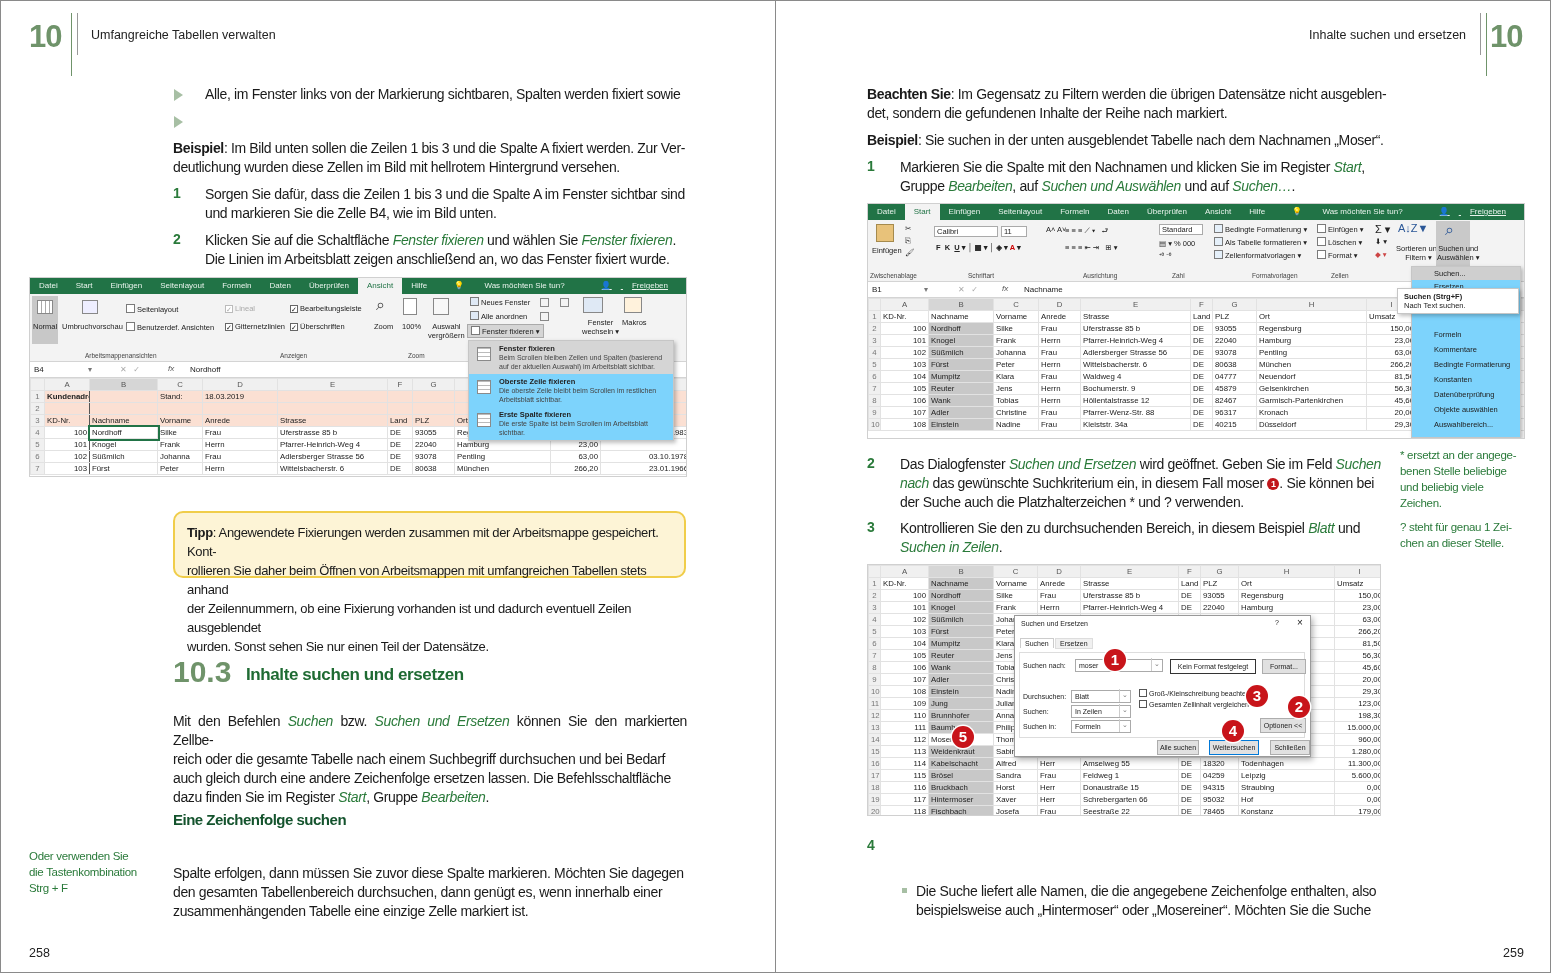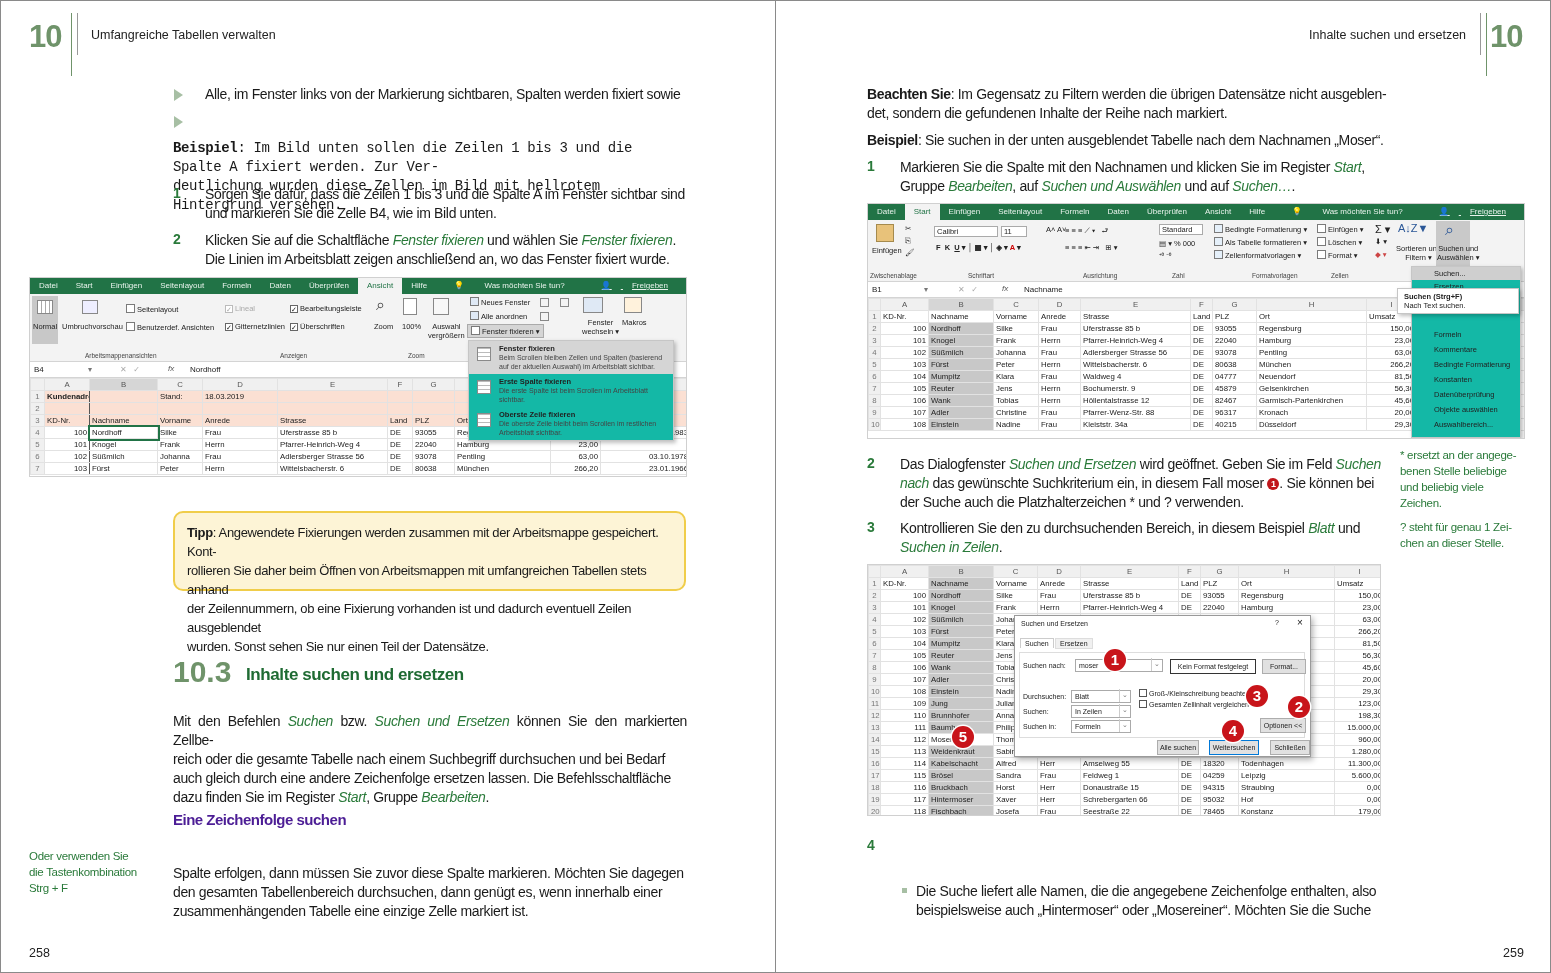--- a/index.html
+++ b/index.html
@@ -76,7 +76,7 @@
     <div class="abs txt" style="left:204px;top:84px;">Alle, im Fenster links von der Markierung sichtbaren, Spalten werden fixiert sowie</div>
     <div class="abs tri" style="left:173px;top:115px;"></div>
 
-    <div class="abs txt" style="left:172px;top:138px;width:514px;font-family:Liberation Mono, monospace;">
+    <div class="abs txt" style="left:172px;top:138px;width:514px;">
       <span class="b">Beispiel</span><span>: Im Bild unten sollen die Zeilen 1 bis 3 und die Spalte A fixiert werden. Zur Ver-</span><br>
       <span>deutlichung wurden diese Zellen im Bild mit hellrotem Hintergrund versehen.</span>
     </div>

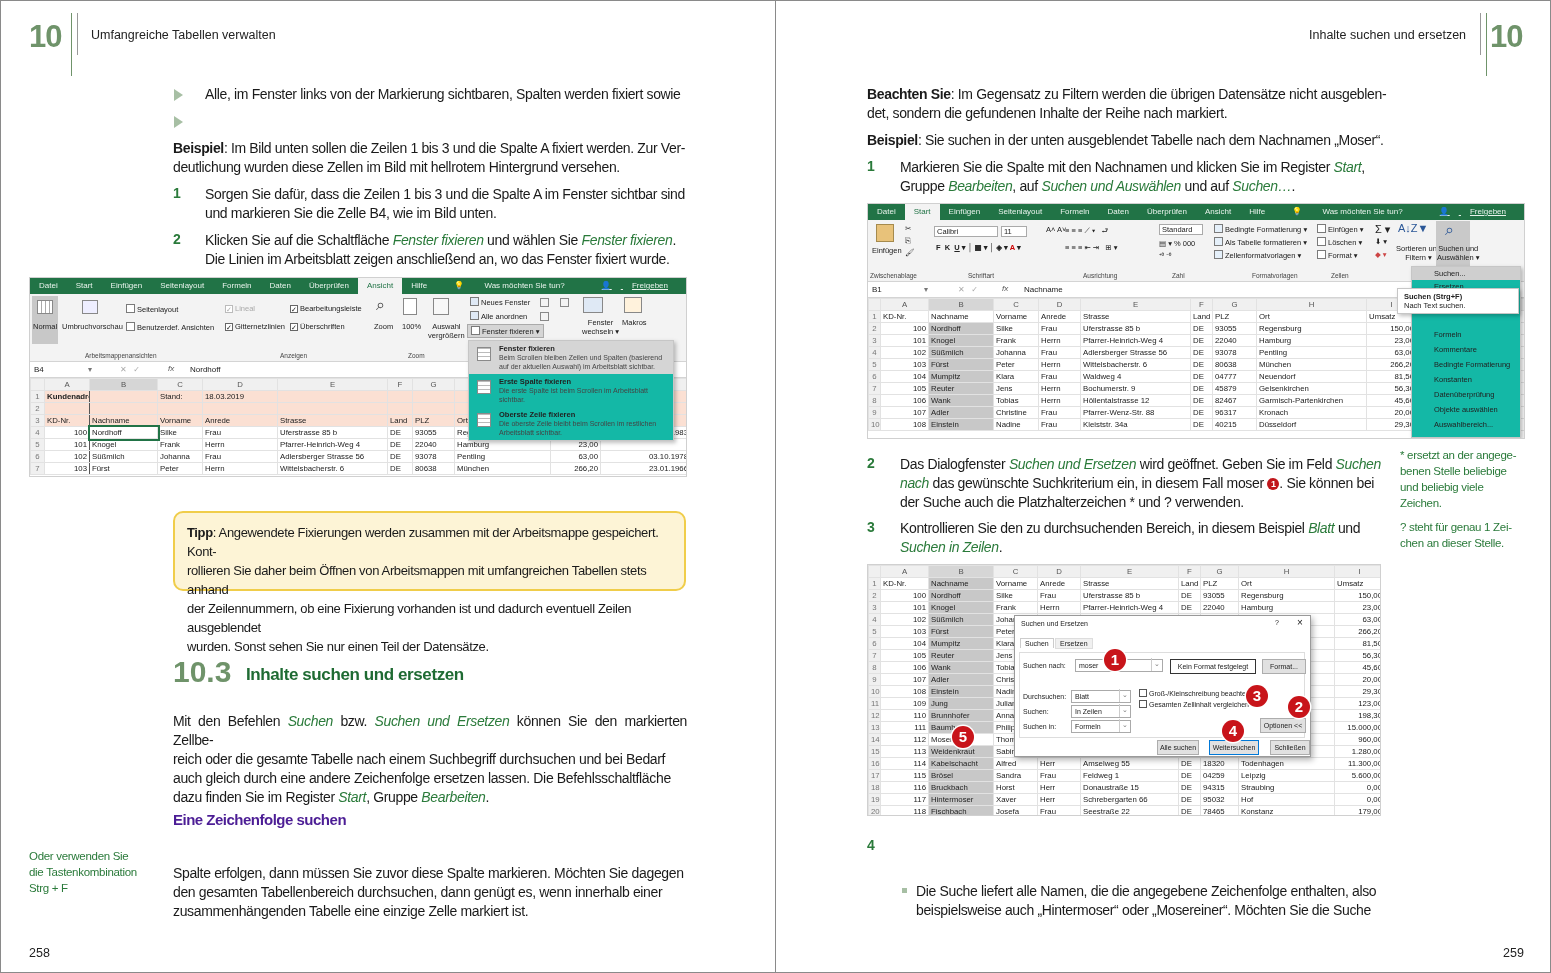--- a/index.html
+++ b/index.html
@@ -48,7 +48,7 @@
   .xl .pink td:not(.rn) { background: #fbe0d3; }
   .xl .selcol { background: #c8c8c8 !important; }
   .xl .hdrsel { background: #d6d6d6 !important; }
-  .menu { position: absolute; background: #14b8a6; border: 1px solid #c6c6c6; box-shadow: 2px 2px 4px rgba(0,0,0,0.25); font-size: 7.5px; }
+  .menu { position: absolute; background: #7dd3fc; border: 1px solid #c6c6c6; box-shadow: 2px 2px 4px rgba(0,0,0,0.25); font-size: 7.5px; }
   .menu .mi { padding: 3px 6px 3px 30px; position: relative; }
   .menu .mi .t { font-weight: bold; color: #222; }
   .menu .mi .d { color: #444; font-size: 7px; line-height: 9px; }

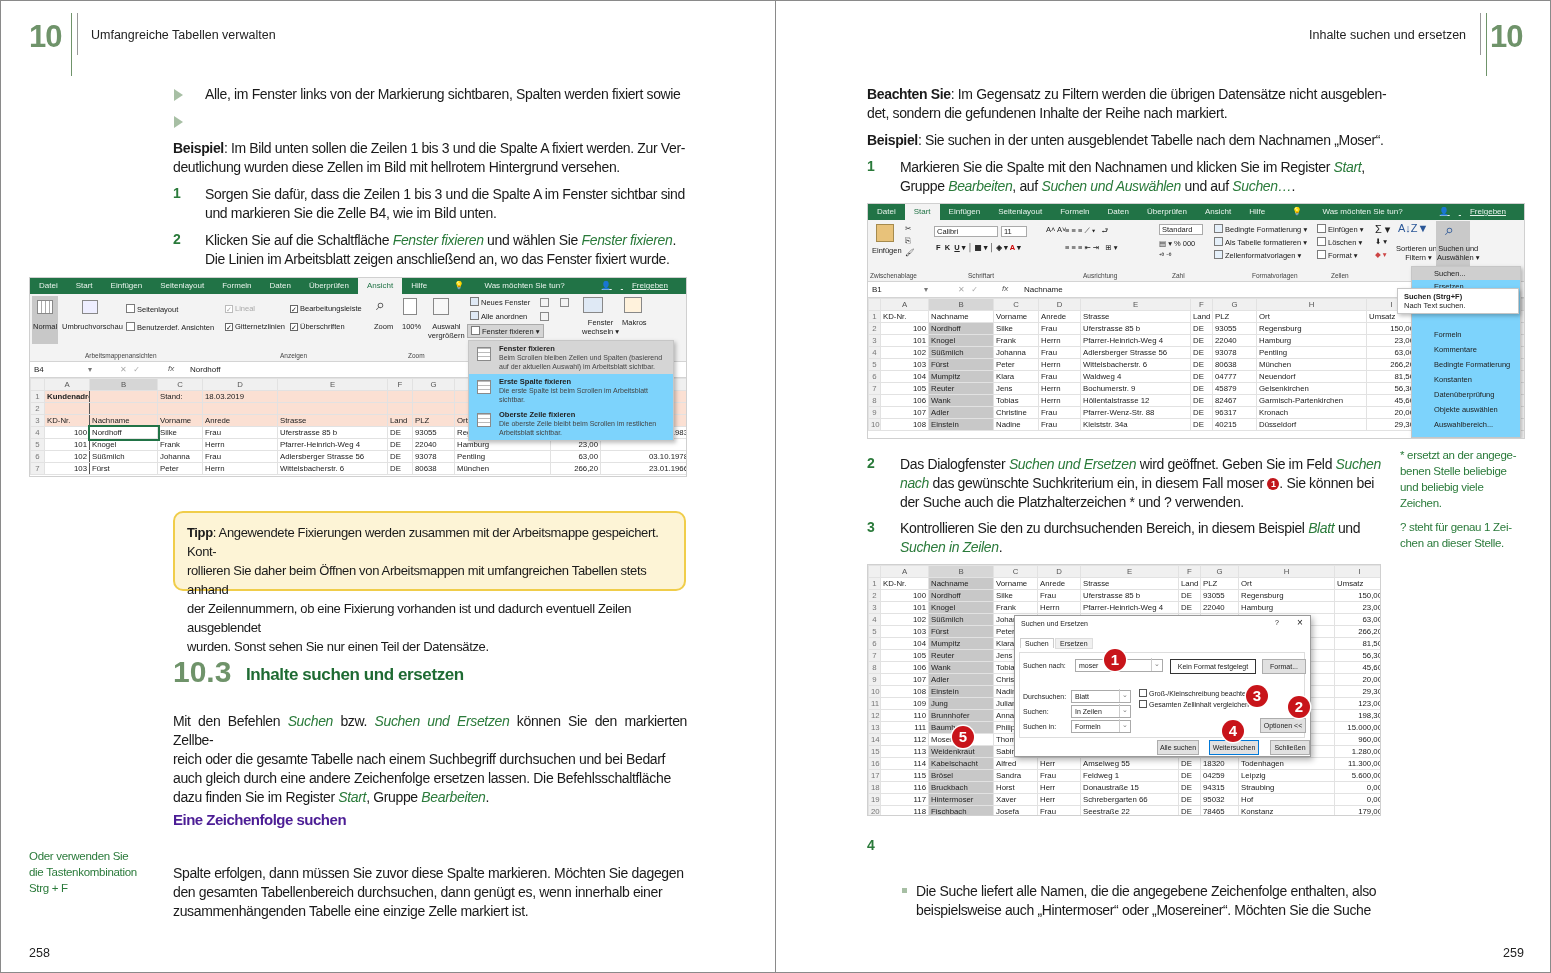--- a/index.html
+++ b/index.html
@@ -280,13 +280,13 @@
           </div>
         <div class="mi">
             <span class="gi"></span>
-            <div class="t">Erste Spalte fixieren</div>
-            <div class="d">Die erste Spalte ist beim Scrollen im Arbeitsblatt sichtbar.</div>
+            <div class="t">Oberste Zeile fixieren</div>
+            <div class="d">Die oberste Zeile bleibt beim Scrollen im restlichen Arbeitsblatt sichtbar.</div>
           </div>
         <div class="mi">
             <span class="gi"></span>
-            <div class="t">Oberste Zeile fixieren</div>
-            <div class="d">Die oberste Zeile bleibt beim Scrollen im restlichen Arbeitsblatt sichtbar.</div>
+            <div class="t">Erste Spalte fixieren</div>
+            <div class="d">Die erste Spalte ist beim Scrollen im Arbeitsblatt sichtbar.</div>
           </div>
       </div>
     </div>

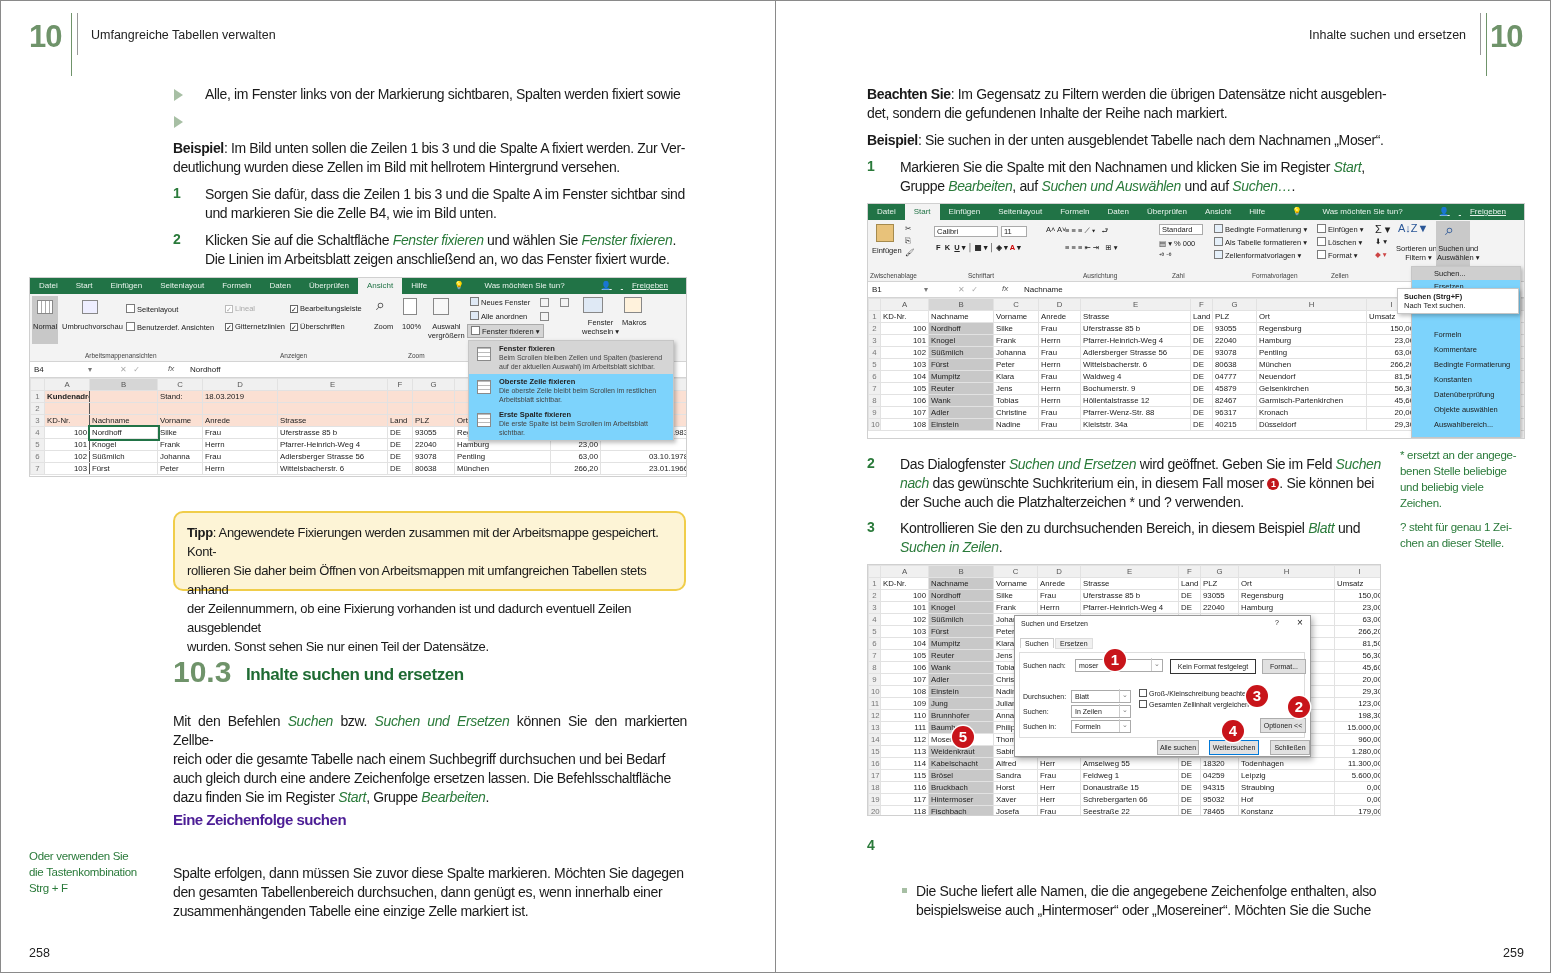--- a/index.html
+++ b/index.html
@@ -291,7 +291,7 @@
       </div>
     </div>
 
-    <div class="abs tip" style="left:172px;top:510px;width:513px;height:80px;">
+    <div class="abs tip" style="left:172px;top:510px;width:513px;height:67px;">
       <div class="txt" style="position:absolute;left:12px;top:10px;width:492px;font-size:13px;line-height:19px;">
         <span class="b">Tipp</span><span>: Angewendete Fixierungen werden zusammen mit der Arbeitsmappe gespeichert. Kont-</span><br>
         <span>rollieren Sie daher beim Öffnen von Arbeitsmappen mit umfangreichen Tabellen stets anhand</span><br>

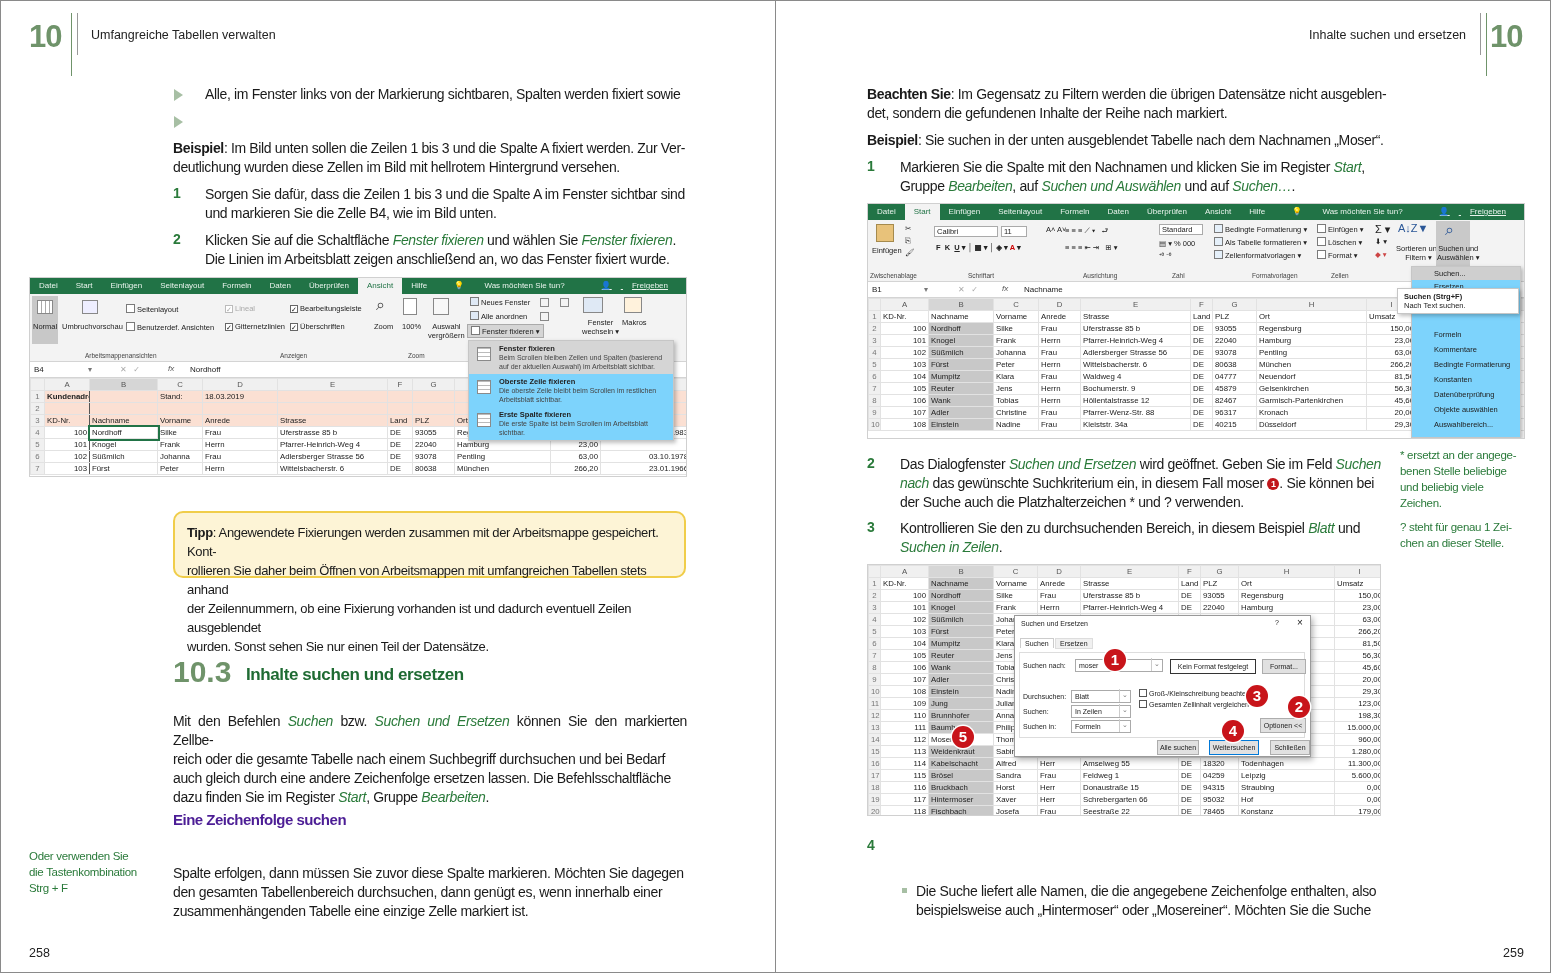--- a/index.html
+++ b/index.html
@@ -24,7 +24,7 @@
   .margin-note { font-size: 11.5px; line-height: 16px; color: #2a7a3a; letter-spacing: -0.3px; }
   .sec-num { font-size: 30px; font-weight: bold; color: #6f936a; }
   .sec-title { font-size: 17px; font-weight: bold; color: #1f6b33; letter-spacing: -0.4px; }
-  .sub-title { font-size: 15px; font-weight: bold; color: #4c1d95; letter-spacing: -0.5px; }
+  .sub-title { font-size: 15px; font-weight: bold; color: #14532d; letter-spacing: -0.5px; }
   .tip { border: 2px solid #f0cd4a; background: #fdf4d6; border-radius: 10px; }
   .circ { display: inline-block; width: 12px; height: 12px; border-radius: 50%; background: #c0161b; color: #fff; font-size: 9px; line-height: 12px; text-align: center; font-weight: bold; vertical-align: 1px; }
 

